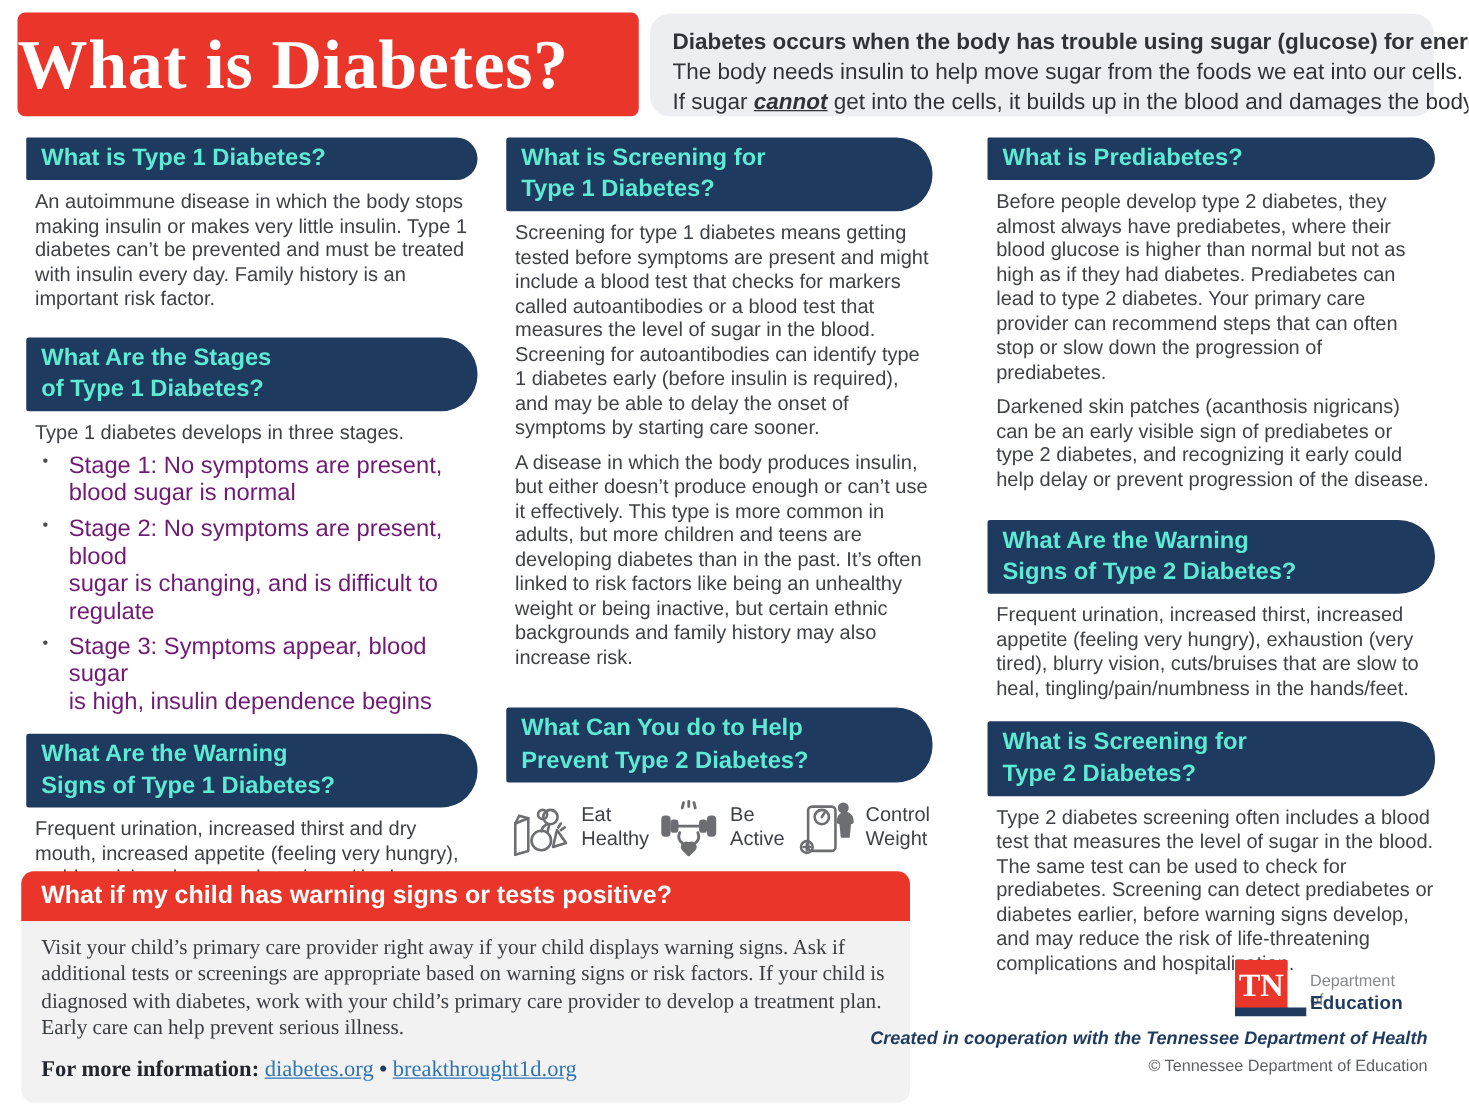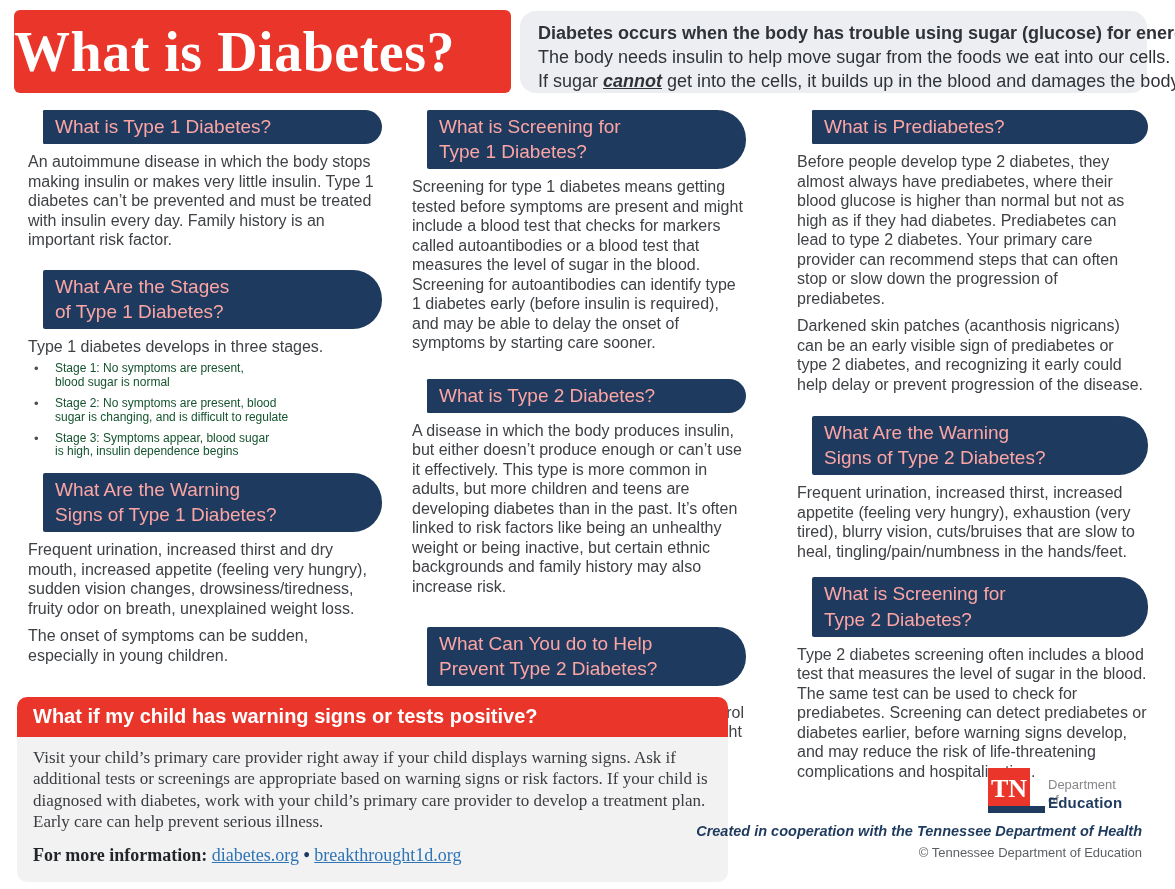--- a/index.html
+++ b/index.html
@@ -32,9 +32,9 @@
   .col2 { left:405px; width:341px; }
   .col3 { left:790px; width:358px; }
   .sec-header {
-    background:#1e3a5e; color:#fca5a5; font-weight:400; font-size:19px;
+    background:#1e3a5e; color:#5eead4; font-weight:700; font-size:19px;
     line-height:1.32; padding:4px 10px 5px 12px;
-    border-radius:2px 29px 29px 2px; white-space:pre-line;margin-left:22px;
+    border-radius:2px 29px 29px 2px; white-space:pre-line;
   }
   .body-text {
     font-size:16px; line-height:1.22; color:#3e4145; padding-left:7px;

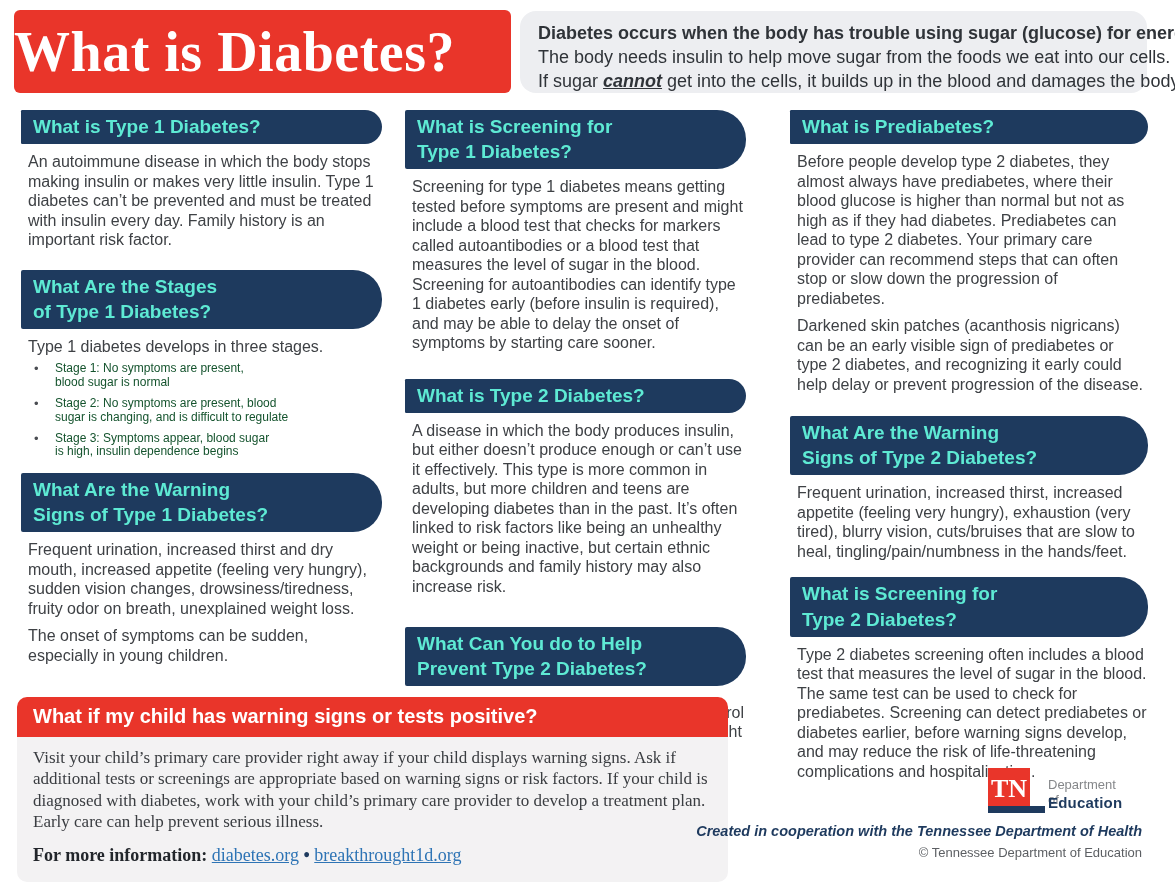--- a/index.html
+++ b/index.html
@@ -46,7 +46,7 @@
   ul.stages { list-style:none; margin-top:6px; padding-left:7px; }
   ul.stages li {
     position:relative; padding-left:27px; margin-bottom:7px;
-    font-size:12px; line-height:1.15; color:#14532d; white-space:pre-line;
+    font-size:19px; line-height:1.15; color:#701a75; white-space:pre-line;
   }
   ul.stages li::before {
     content:"•"; position:absolute; left:6px; top:0; color:#4a4d52; font-size:13px;

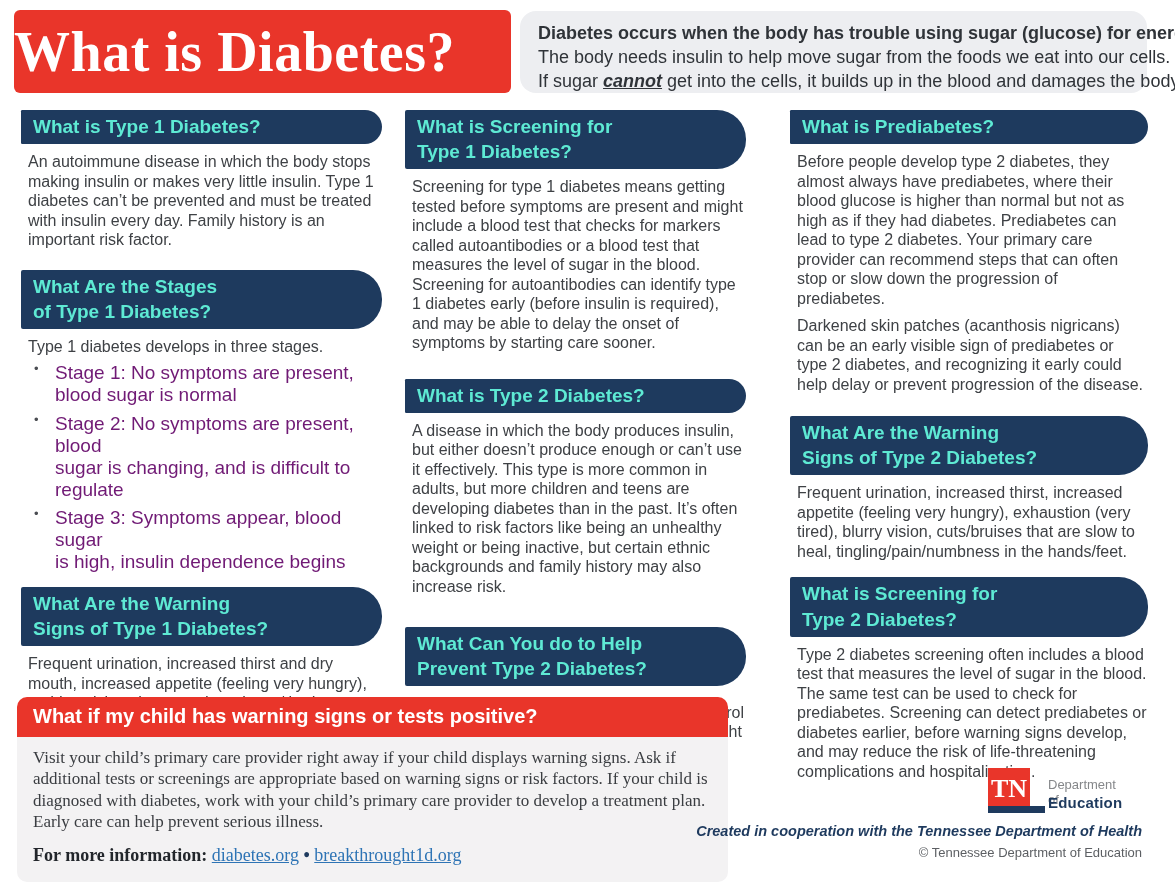--- a/index.html
+++ b/index.html
@@ -135,7 +135,6 @@
 Type 1 Diabetes?</div>
     <p class="body-text">Screening for type 1 diabetes means getting tested before symptoms are present and might include a blood test that checks for markers called autoantibodies or a blood test that measures the level of sugar in the blood. Screening for autoantibodies can identify type 1 diabetes early (before insulin is required), and may be able to delay the onset of symptoms by starting care sooner.</p>
 
-    <div class="sec-header mt26">What is Type 2 Diabetes?</div>
     <p class="body-text">A disease in which the body produces insulin, but either doesn’t produce enough or can’t use it effectively. This type is more common in adults, but more children and teens are developing diabetes than in the past. It’s often linked to risk factors like being an unhealthy weight or being inactive, but certain ethnic backgrounds and family history may also increase risk.</p>
 
     <div class="sec-header mt30">What Can You do to Help

